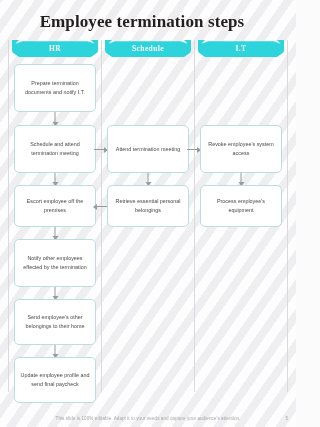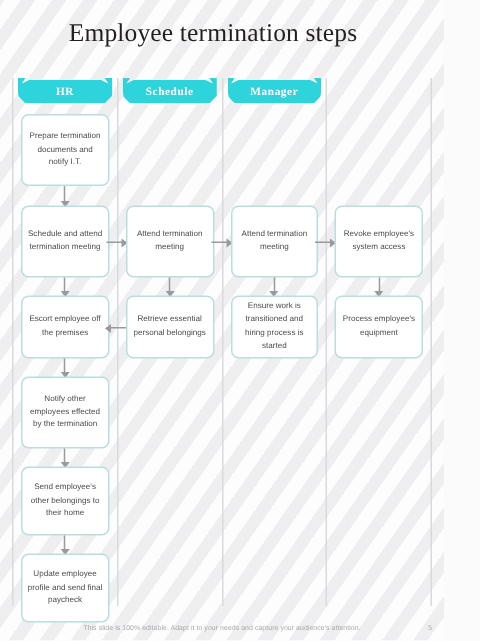--- a/index.html
+++ b/index.html
@@ -35,7 +35,7 @@
     top: 12px;
     text-align: center;
     font-family: "Liberation Serif", serif;
-    font-weight: normal;
+    font-weight: bold;
     font-size: 17px;
     letter-spacing: 0.1px;
     color: #231f20;

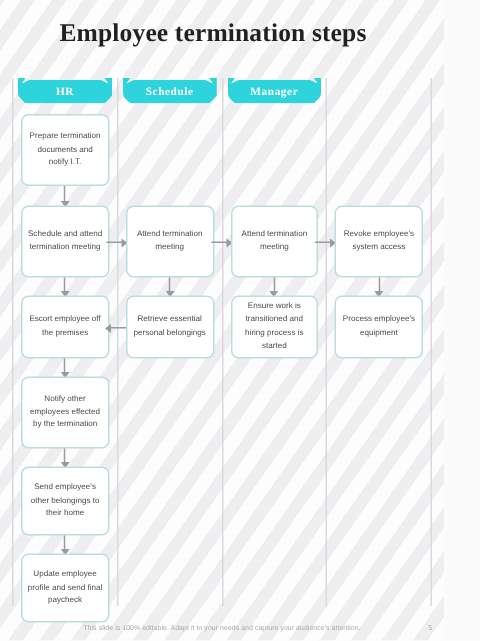--- a/index.html
+++ b/index.html
@@ -45,7 +45,7 @@
   #lanes {
     position: absolute;
     left: 8px;
-    top: 52px;
+    top: 40px;
     width: 280px;
     height: 352px;
     display: flex;

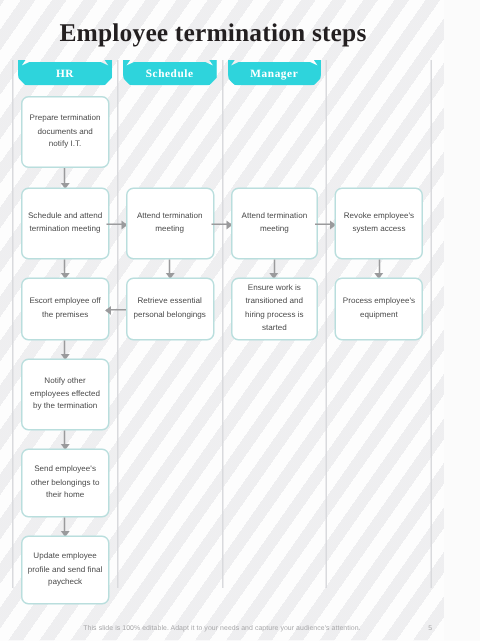--- a/index.html
+++ b/index.html
@@ -227,22 +227,6 @@
       <div class="h-arrow left" style="left:-8px;width:13px;top:166px;"></div>
     </div>
 
-    <div class="lane">
-      <div class="lane-header">
-        <span>Manager</span>
-      </div>
-
-      <div class="h-arrow right" style="left:-8px;width:13px;top:109px;"></div>
-
-      <div class="box" style="top:85px;height:48px;">
-        <span>Attend termination meeting</span>
-      </div>
-      <div class="v-arrow" style="top:133px;height:12px;"></div>
-
-      <div class="box" style="top:145px;height:42px;">
-        <span>Ensure work is transitioned and hiring process is started</span>
-      </div>
-    </div>
 
     <div class="lane">
 

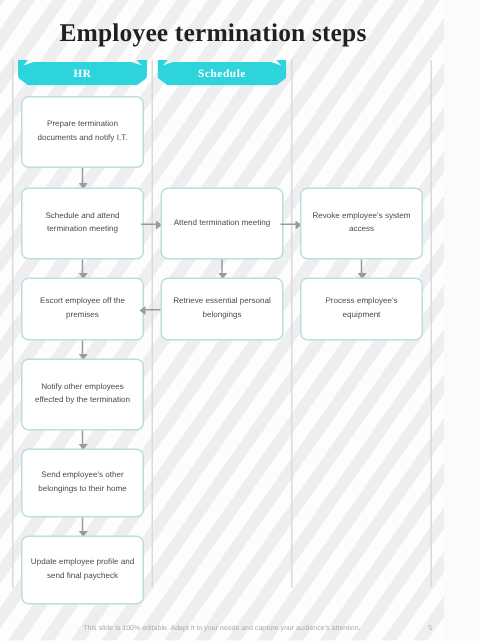--- a/index.html
+++ b/index.html
@@ -229,6 +229,9 @@
 
 
     <div class="lane">
+      <div class="lane-header">
+        <span>I.T</span>
+      </div>
 
       <div class="h-arrow right" style="left:-8px;width:13px;top:109px;"></div>
 

